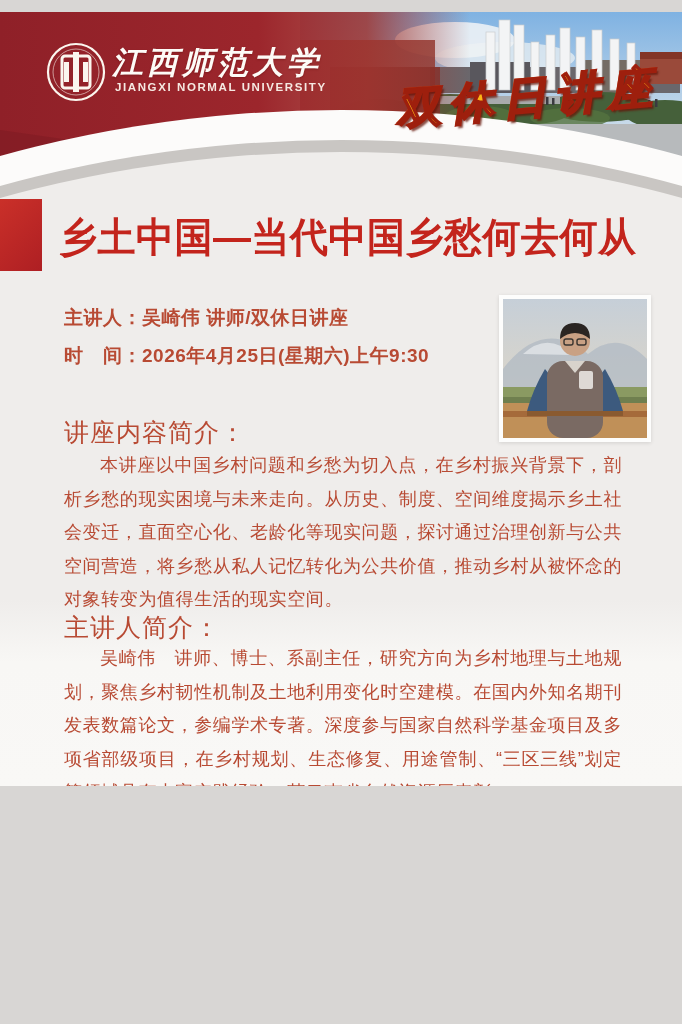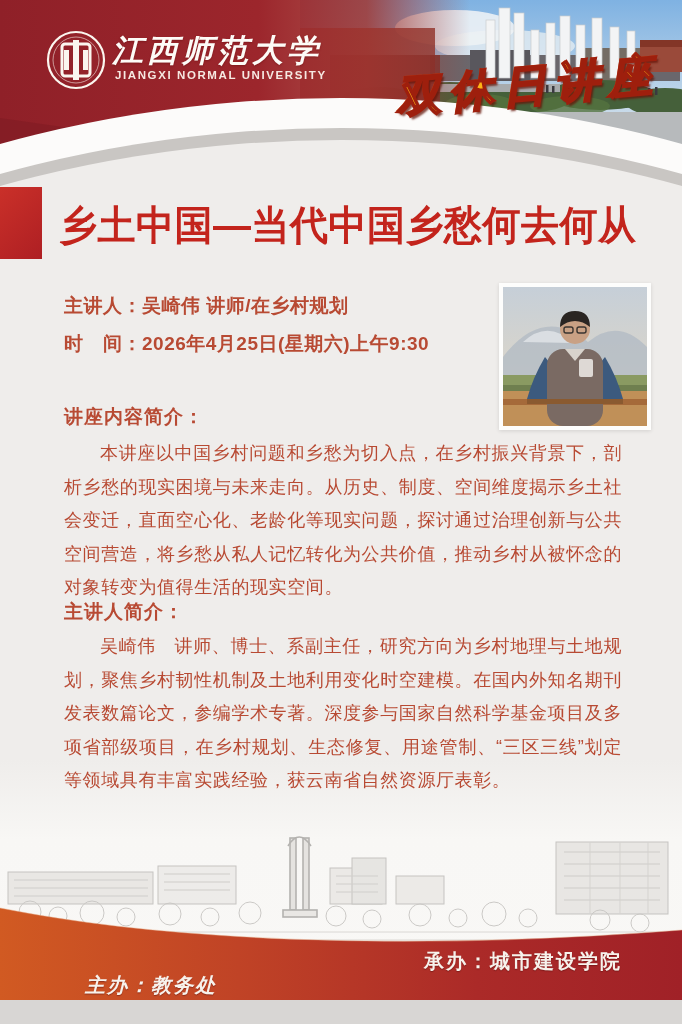--- a/index.html
+++ b/index.html
@@ -5,7 +5,7 @@
   html,body{margin:0;padding:0;background:#d8d6d4;}
   *{box-sizing:border-box;}
   .poster{
-    position:relative;width:682px;height:1000px;margin:0 auto;
+    position:relative;width:682px;height:774px;margin:12px auto;
     background:linear-gradient(#efedeb 0%, #efedeb 76%, #f8f7f5 84%, #f9f8f6 100%);
     overflow:hidden;
     font-family:"Liberation Sans", sans-serif;

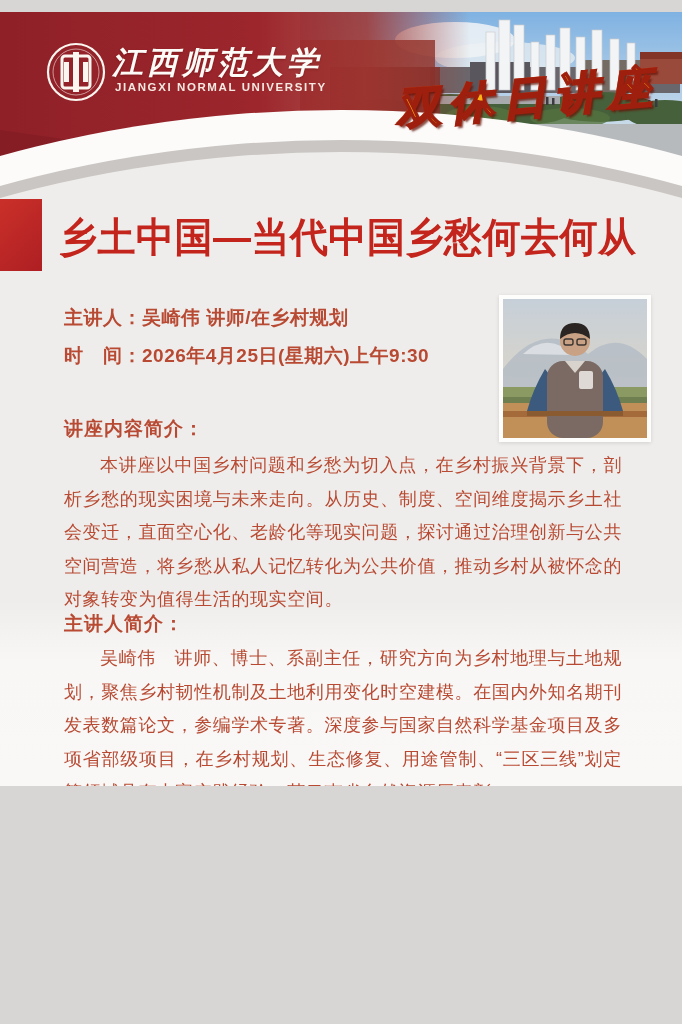--- a/index.html
+++ b/index.html
@@ -167,7 +167,7 @@
   <div class="abs main-title">乡土中国—当代中国乡愁何去何从</div>
 
   <div class="abs info">
-    <div class="line"><span>主讲人：</span><span>吴崎伟 讲师/在乡村规划</span></div>
+    <div class="line"><span>主讲人：</span><span>吴崎伟 讲师/双休日讲座</span></div>
     <div class="line"><span>时　间：</span><span>2026年4月25日(星期六)上午9:30</span></div>
   </div>
 

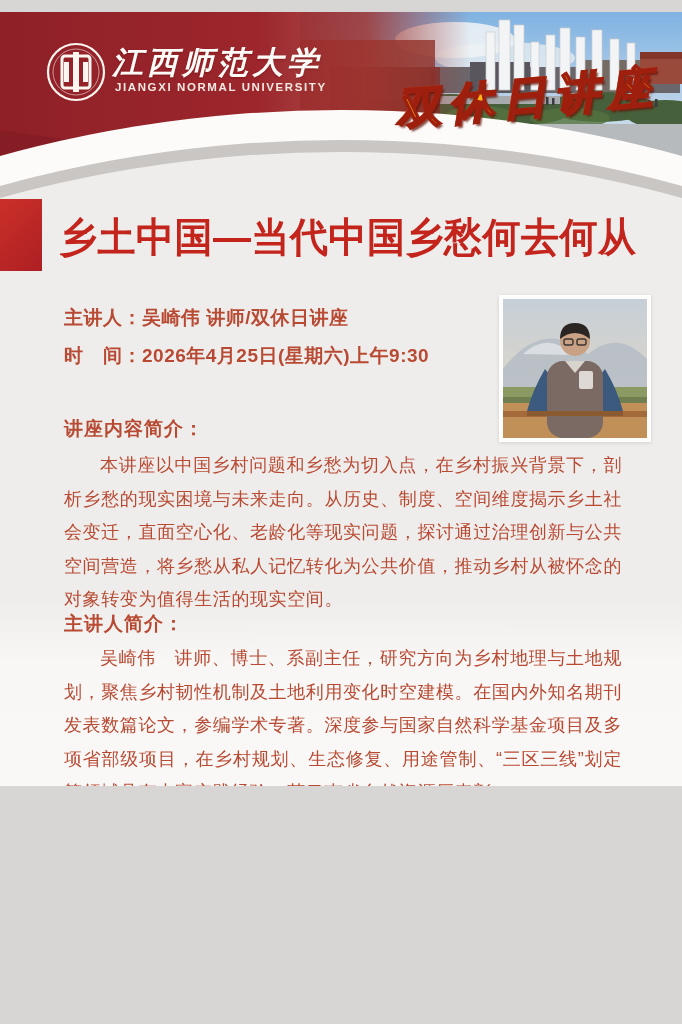--- a/index.html
+++ b/index.html
@@ -43,7 +43,7 @@
   .info{left:64px;top:287px;width:430px;color:#b84a33;font-size:19px;font-weight:700;}
   .info .line{line-height:38px;white-space:nowrap;letter-spacing:0.5px;}
   .sec-heading{
-    color:#b84a33;font-size:19px;font-weight:700;letter-spacing:1px;white-space:nowrap;
+    color:#b84a33;font-size:25px;font-weight:400;letter-spacing:1px;white-space:nowrap;
   }
   .para{
     left:64px;width:558px;color:#b84a33;font-size:18px;line-height:33.5px;

